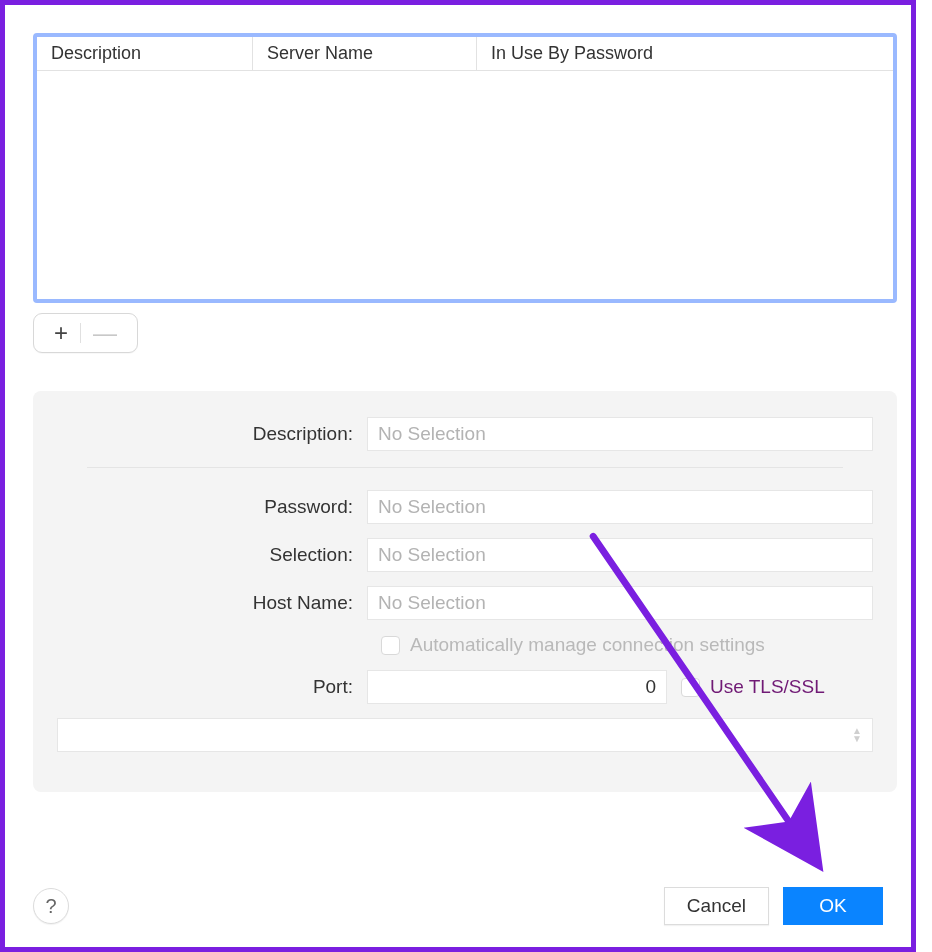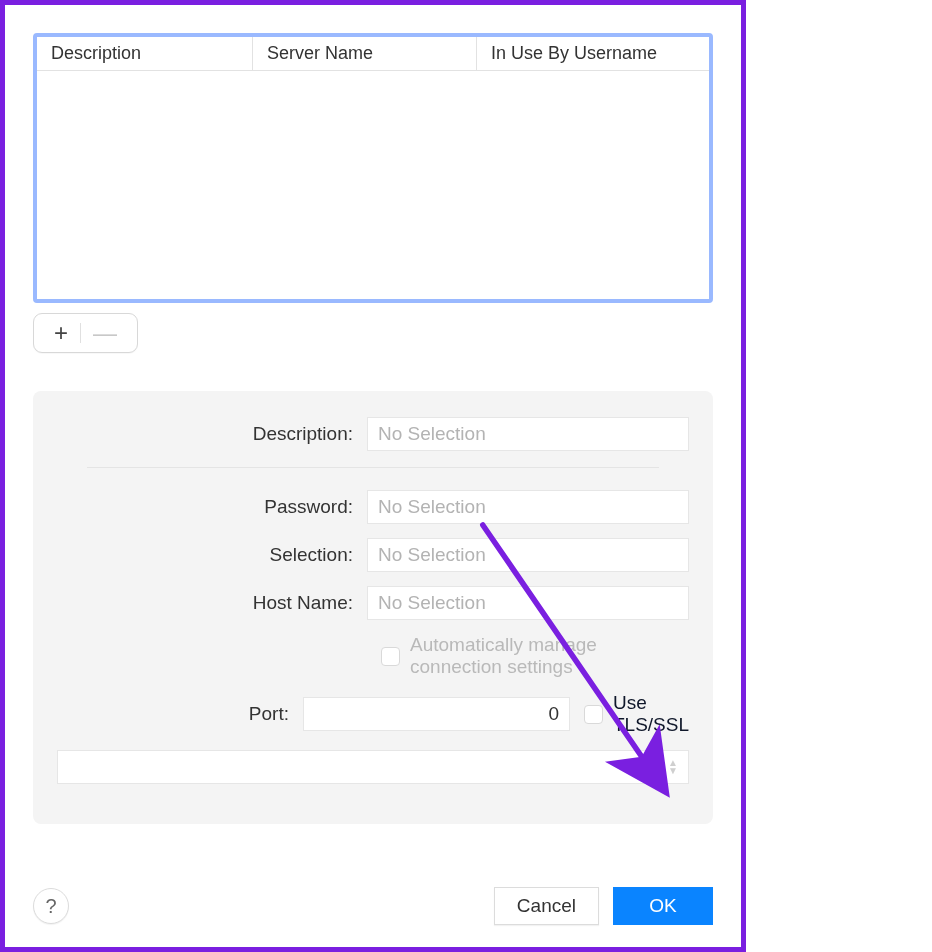--- a/index.html
+++ b/index.html
@@ -11,11 +11,11 @@
     background: #fff;
   }
   .frame {
-    width: 746px;
+    width: 916px;
     height: 952px;
     border: 5px solid #7a1fe0;
     position: relative;
-    padding: 28px 28px 22px 28px;
+    padding: 28px 14px 22px 28px;
   }
 
   

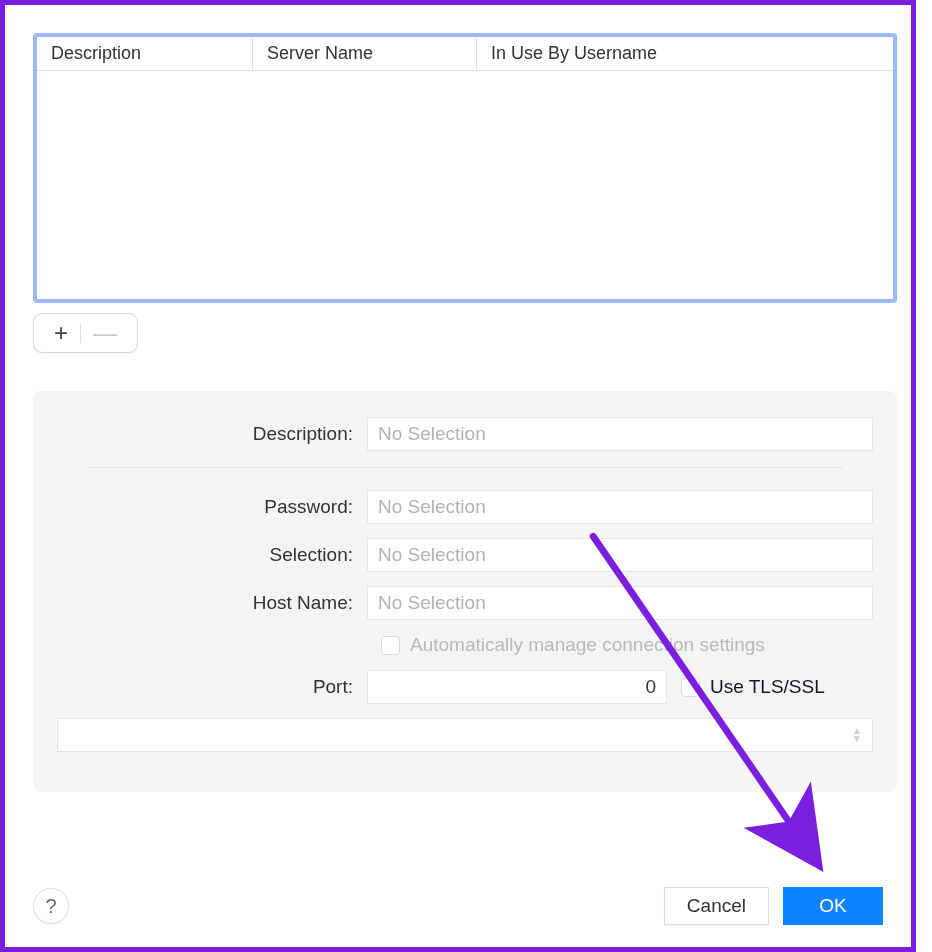--- a/index.html
+++ b/index.html
@@ -258,7 +258,7 @@
     <div class="server-list-header">
       <div class="col col-desc">Description</div>
       <div class="col col-name">Server Name</div>
-      <div class="col col-use">In Use By Username</div>
+      <div class="col col-use">In Use By Password</div>
     </div>
     <div class="server-list-body"></div>
   </div>

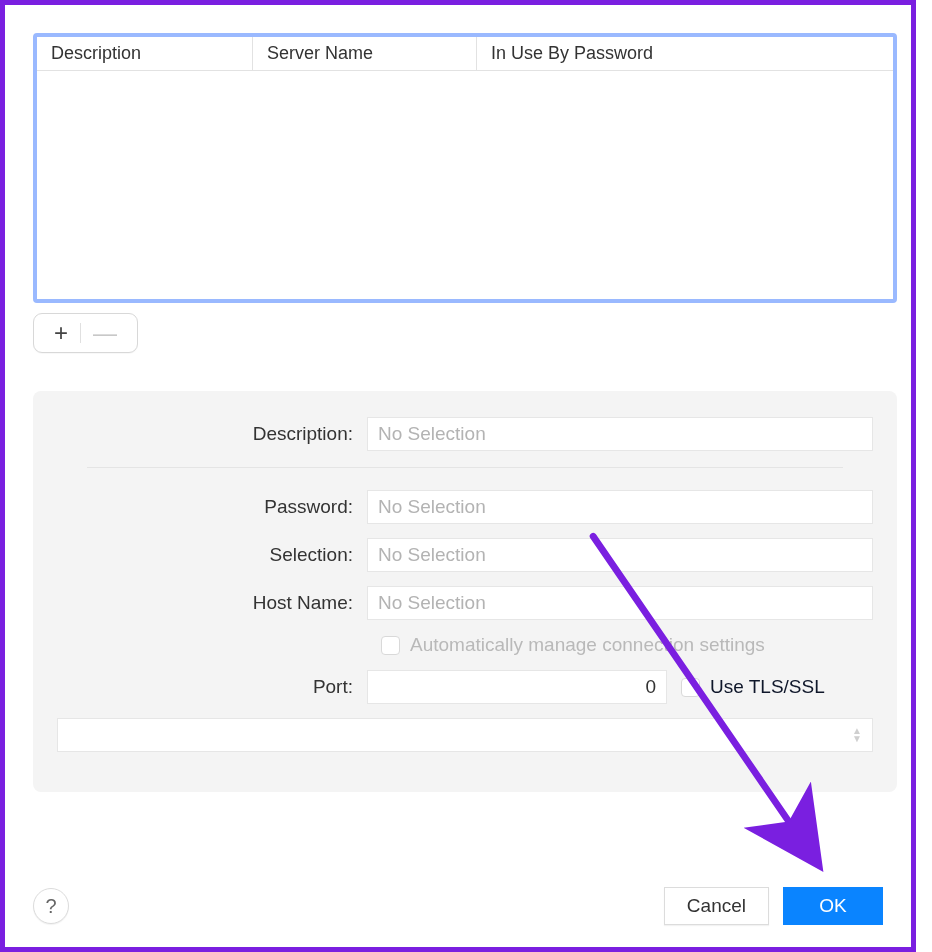--- a/index.html
+++ b/index.html
@@ -160,7 +160,7 @@
     display: flex;
     align-items: center;
     margin-left: 14px;
-    color: #0f172a;
+    color: #701a75;
     font-size: 19px;
   }
 

